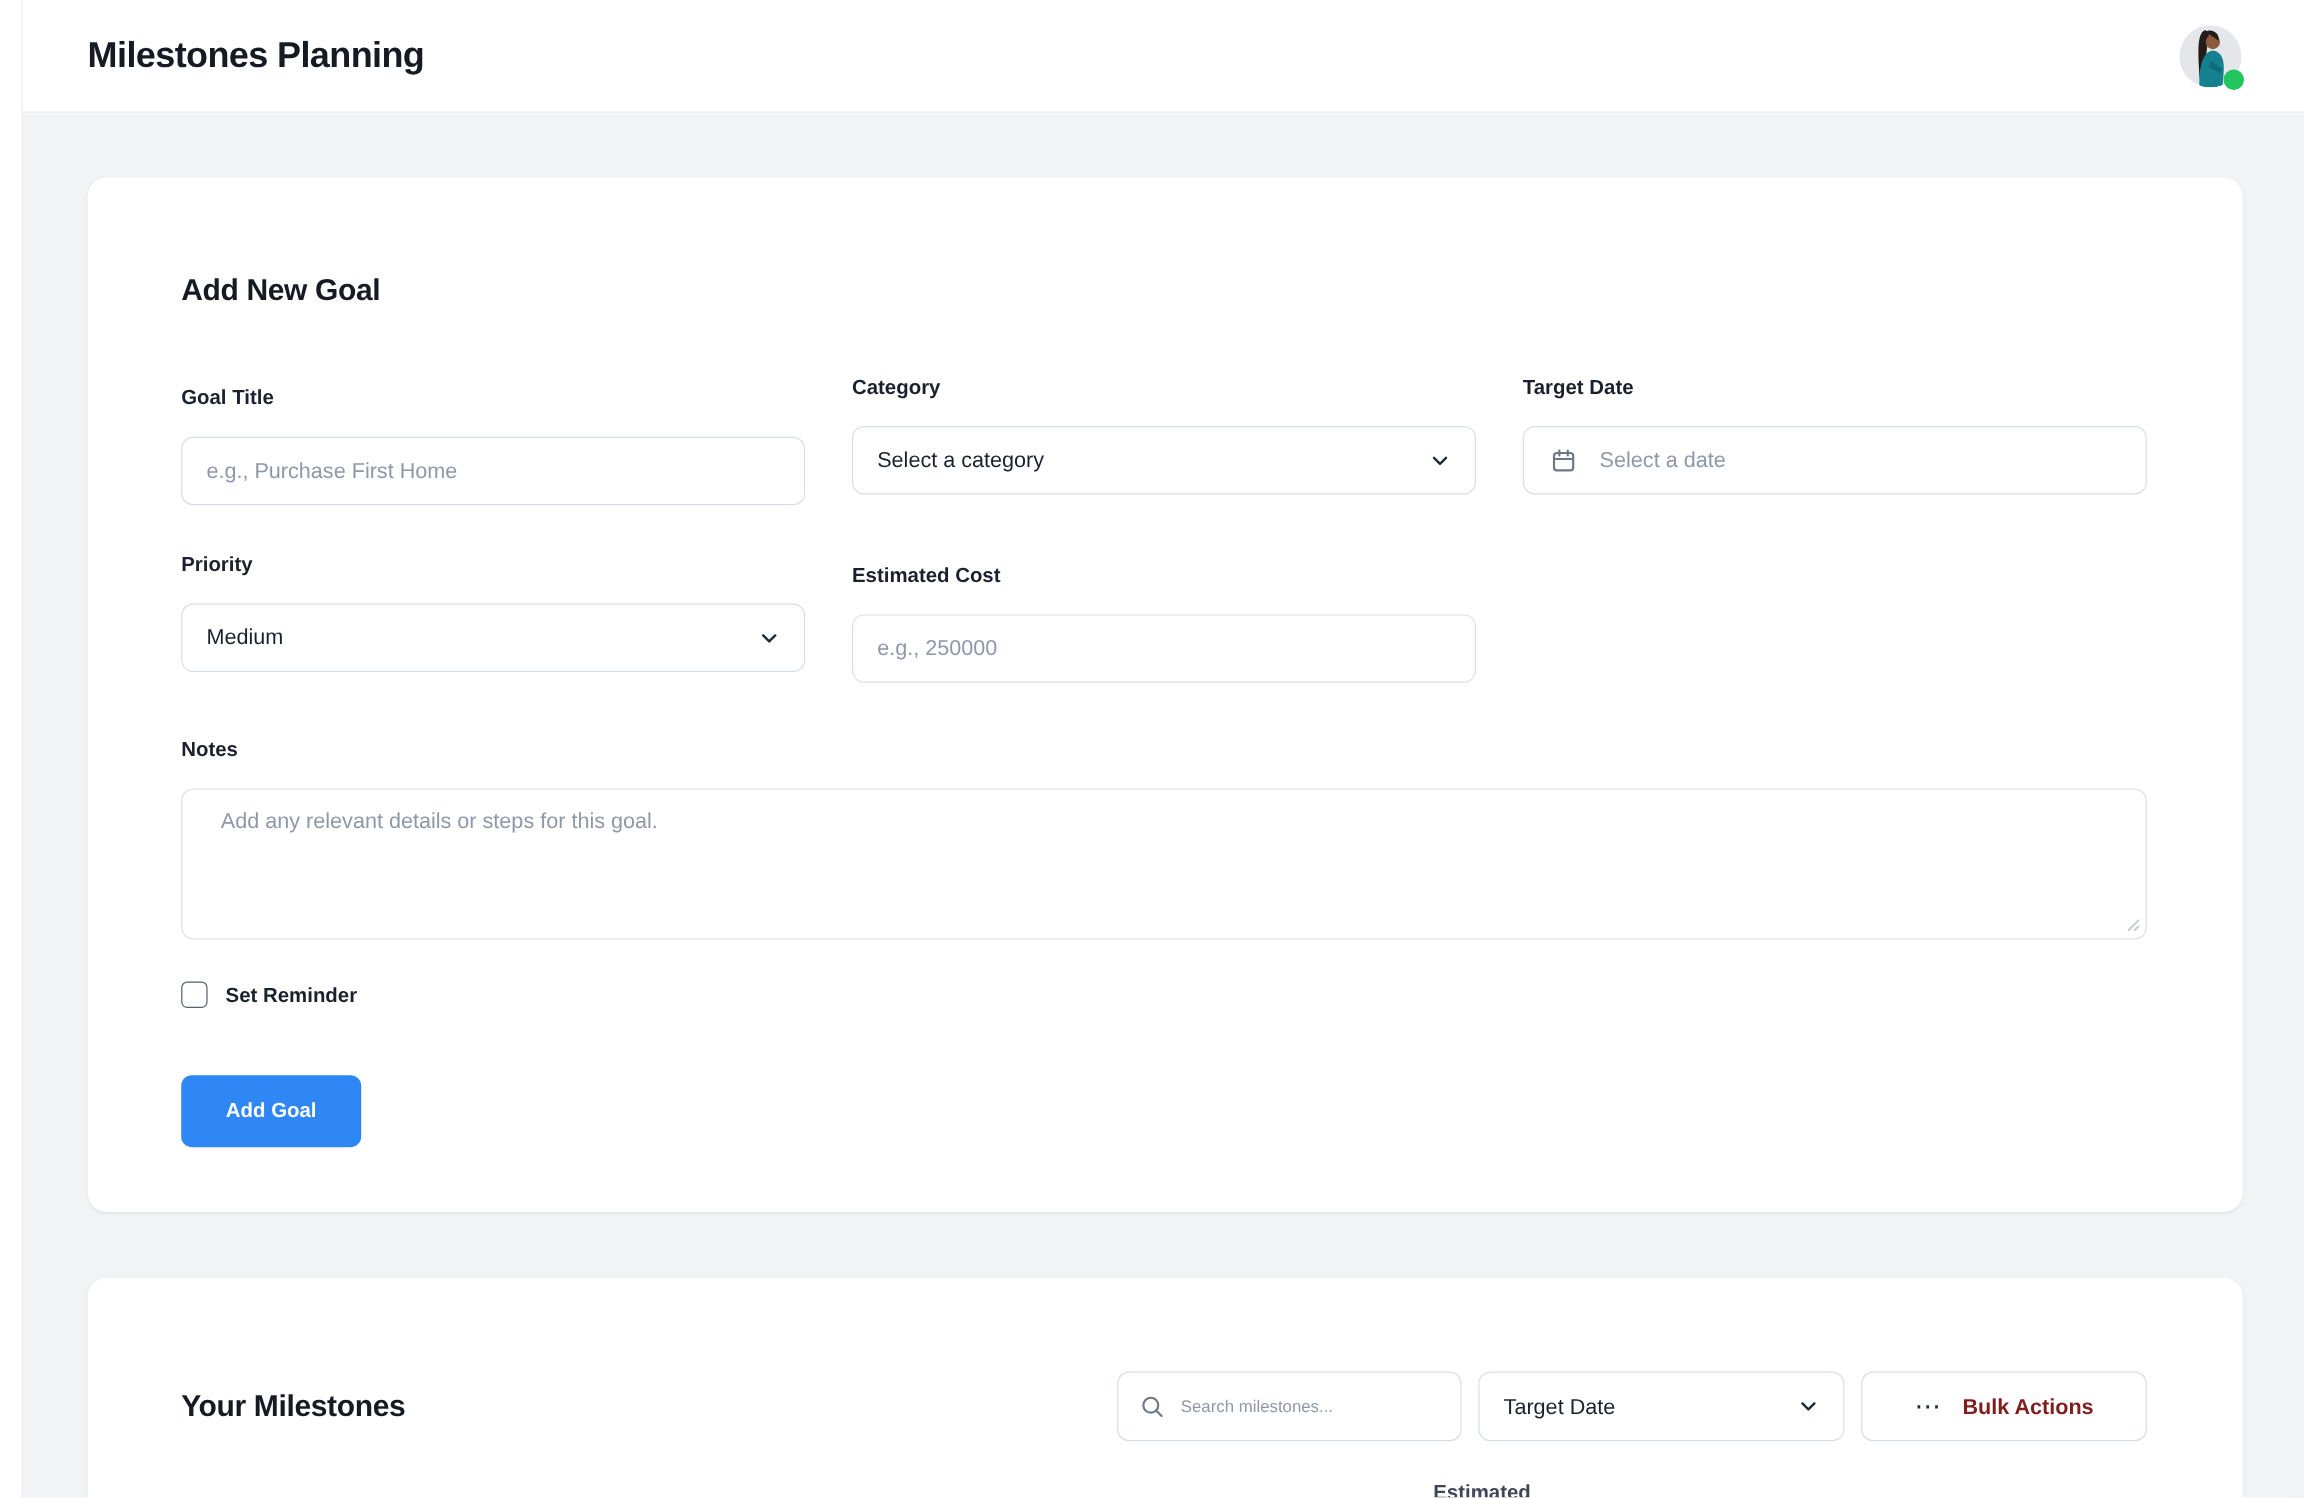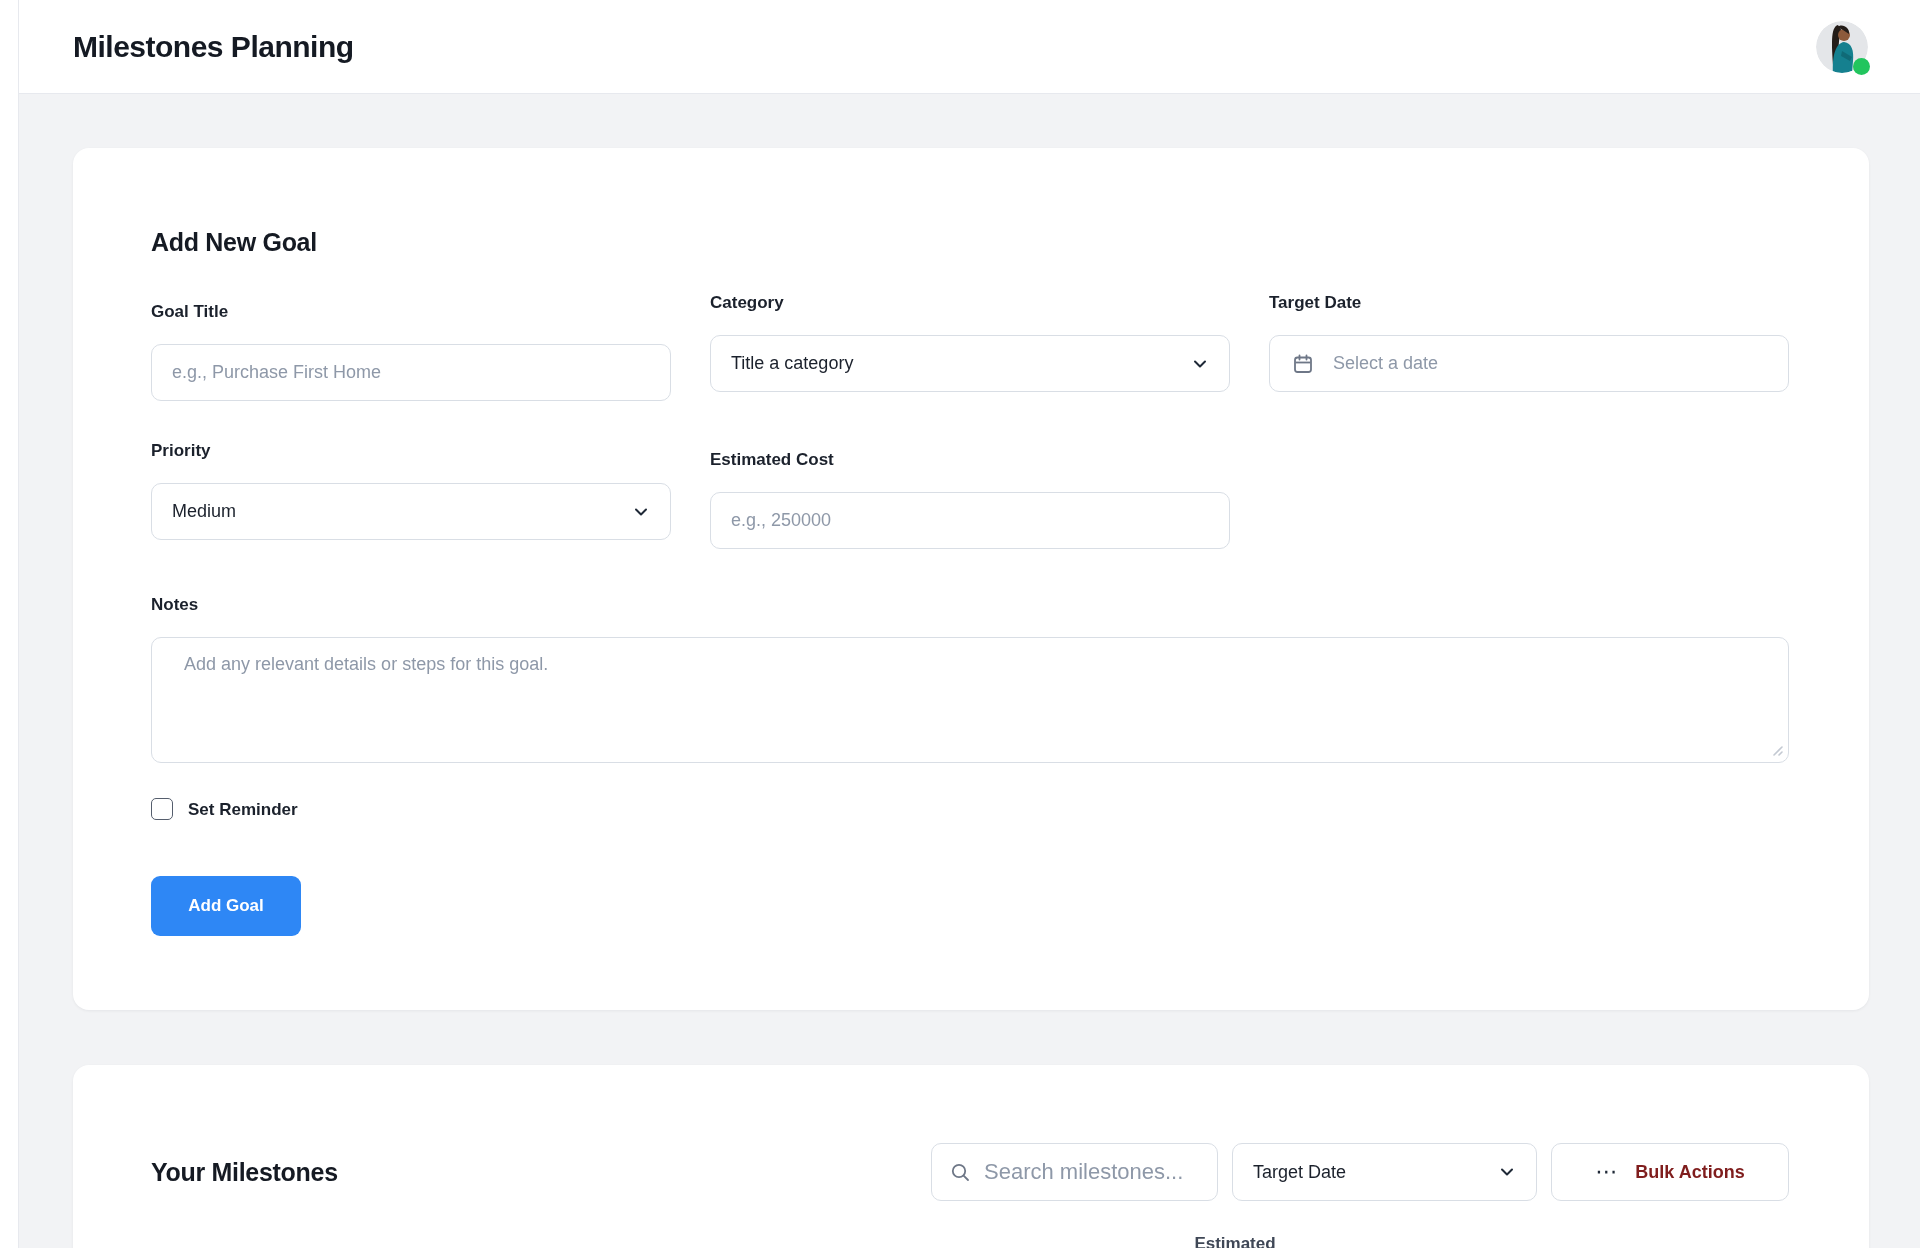--- a/index.html
+++ b/index.html
@@ -28,7 +28,7 @@
 
   
   .form-grid { display:grid; grid-template-columns:520px 520px 520px; column-gap:39px;
-    margin-top:34px; }
+    margin-top:54px; }
   .row-2 { margin-top:38px; }
   .field-label { display:block; font-size:17px; font-weight:600; color:#1b212c;
     line-height:24px; margin-bottom:20px; }

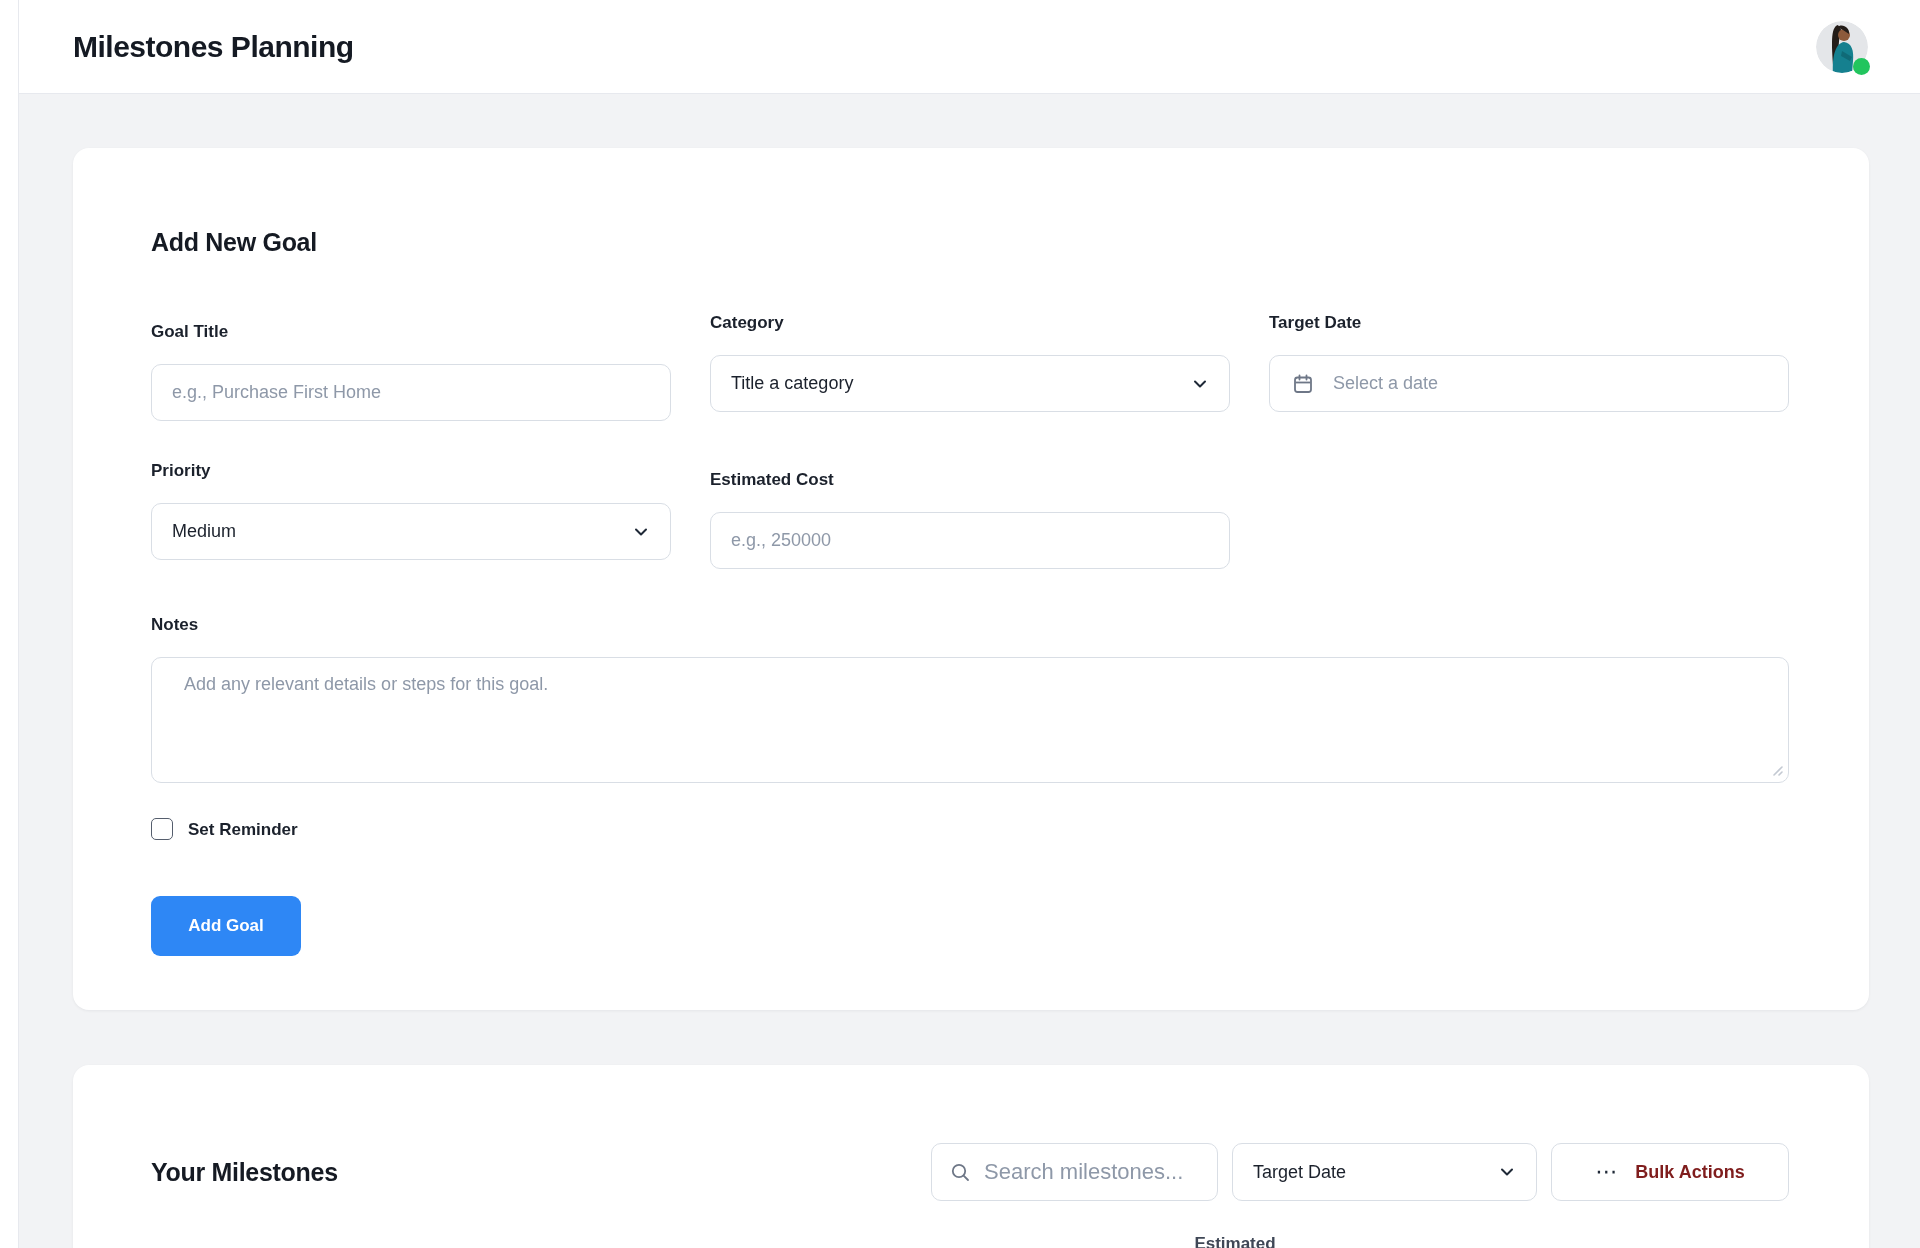--- a/index.html
+++ b/index.html
@@ -124,7 +124,7 @@
         <div>
           <label class="field-label">Category</label>
           <div class="select-box">
-            <span class="select-value">Title a category</span>
+            <span class="select-value">Select a category</span>
             <span class="icon">
               <svg width="18" height="18" viewBox="0 0 18 18" fill="none">
                   <path d="M4 6.5 L9 11.5 L14 6.5" stroke="#1f2937" stroke-width="2" stroke-linecap="round" stroke-linejoin="round"></path>

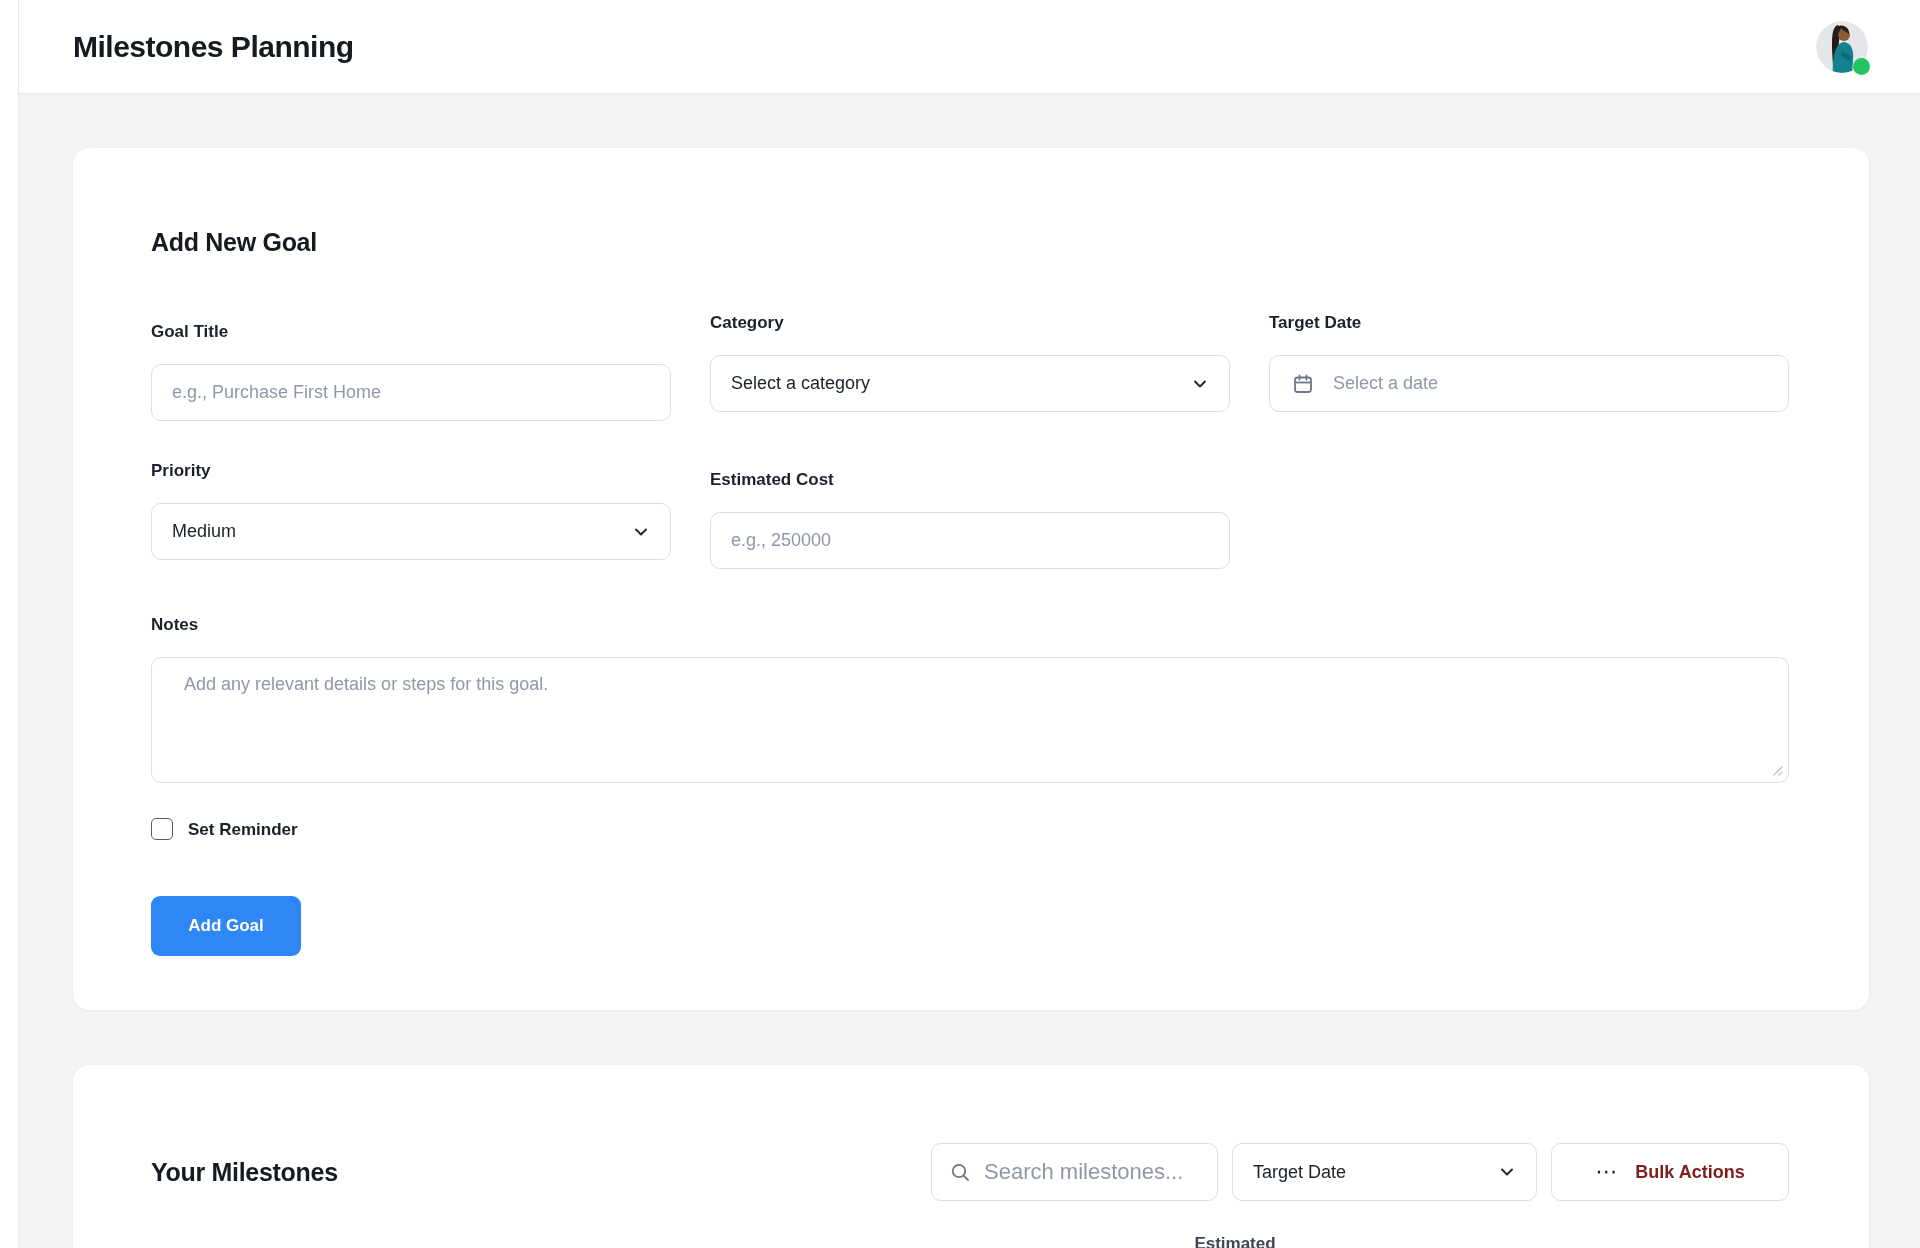--- a/index.html
+++ b/index.html
@@ -69,7 +69,7 @@
   .controls { display:flex; align-items:center; gap:14px; }
   .search-box { width:287px; height:58px; border:1px solid #d9dee5; border-radius:10px;
     display:flex; align-items:center; gap:13px; padding:0 18px; background:#ffffff; }
-  .search-box input { border:none; outline:none; font-size:22px; color:#ef4444; width:200px;
+  .search-box input { border:none; outline:none; font-size:14px; color:#ef4444; width:200px;
     font-family:"Liberation Sans","DejaVu Sans",sans-serif; background:transparent; }
   .search-box input::placeholder { color:#8e98a8; opacity:1; }
   .sort-select { width:305px; height:58px; }

